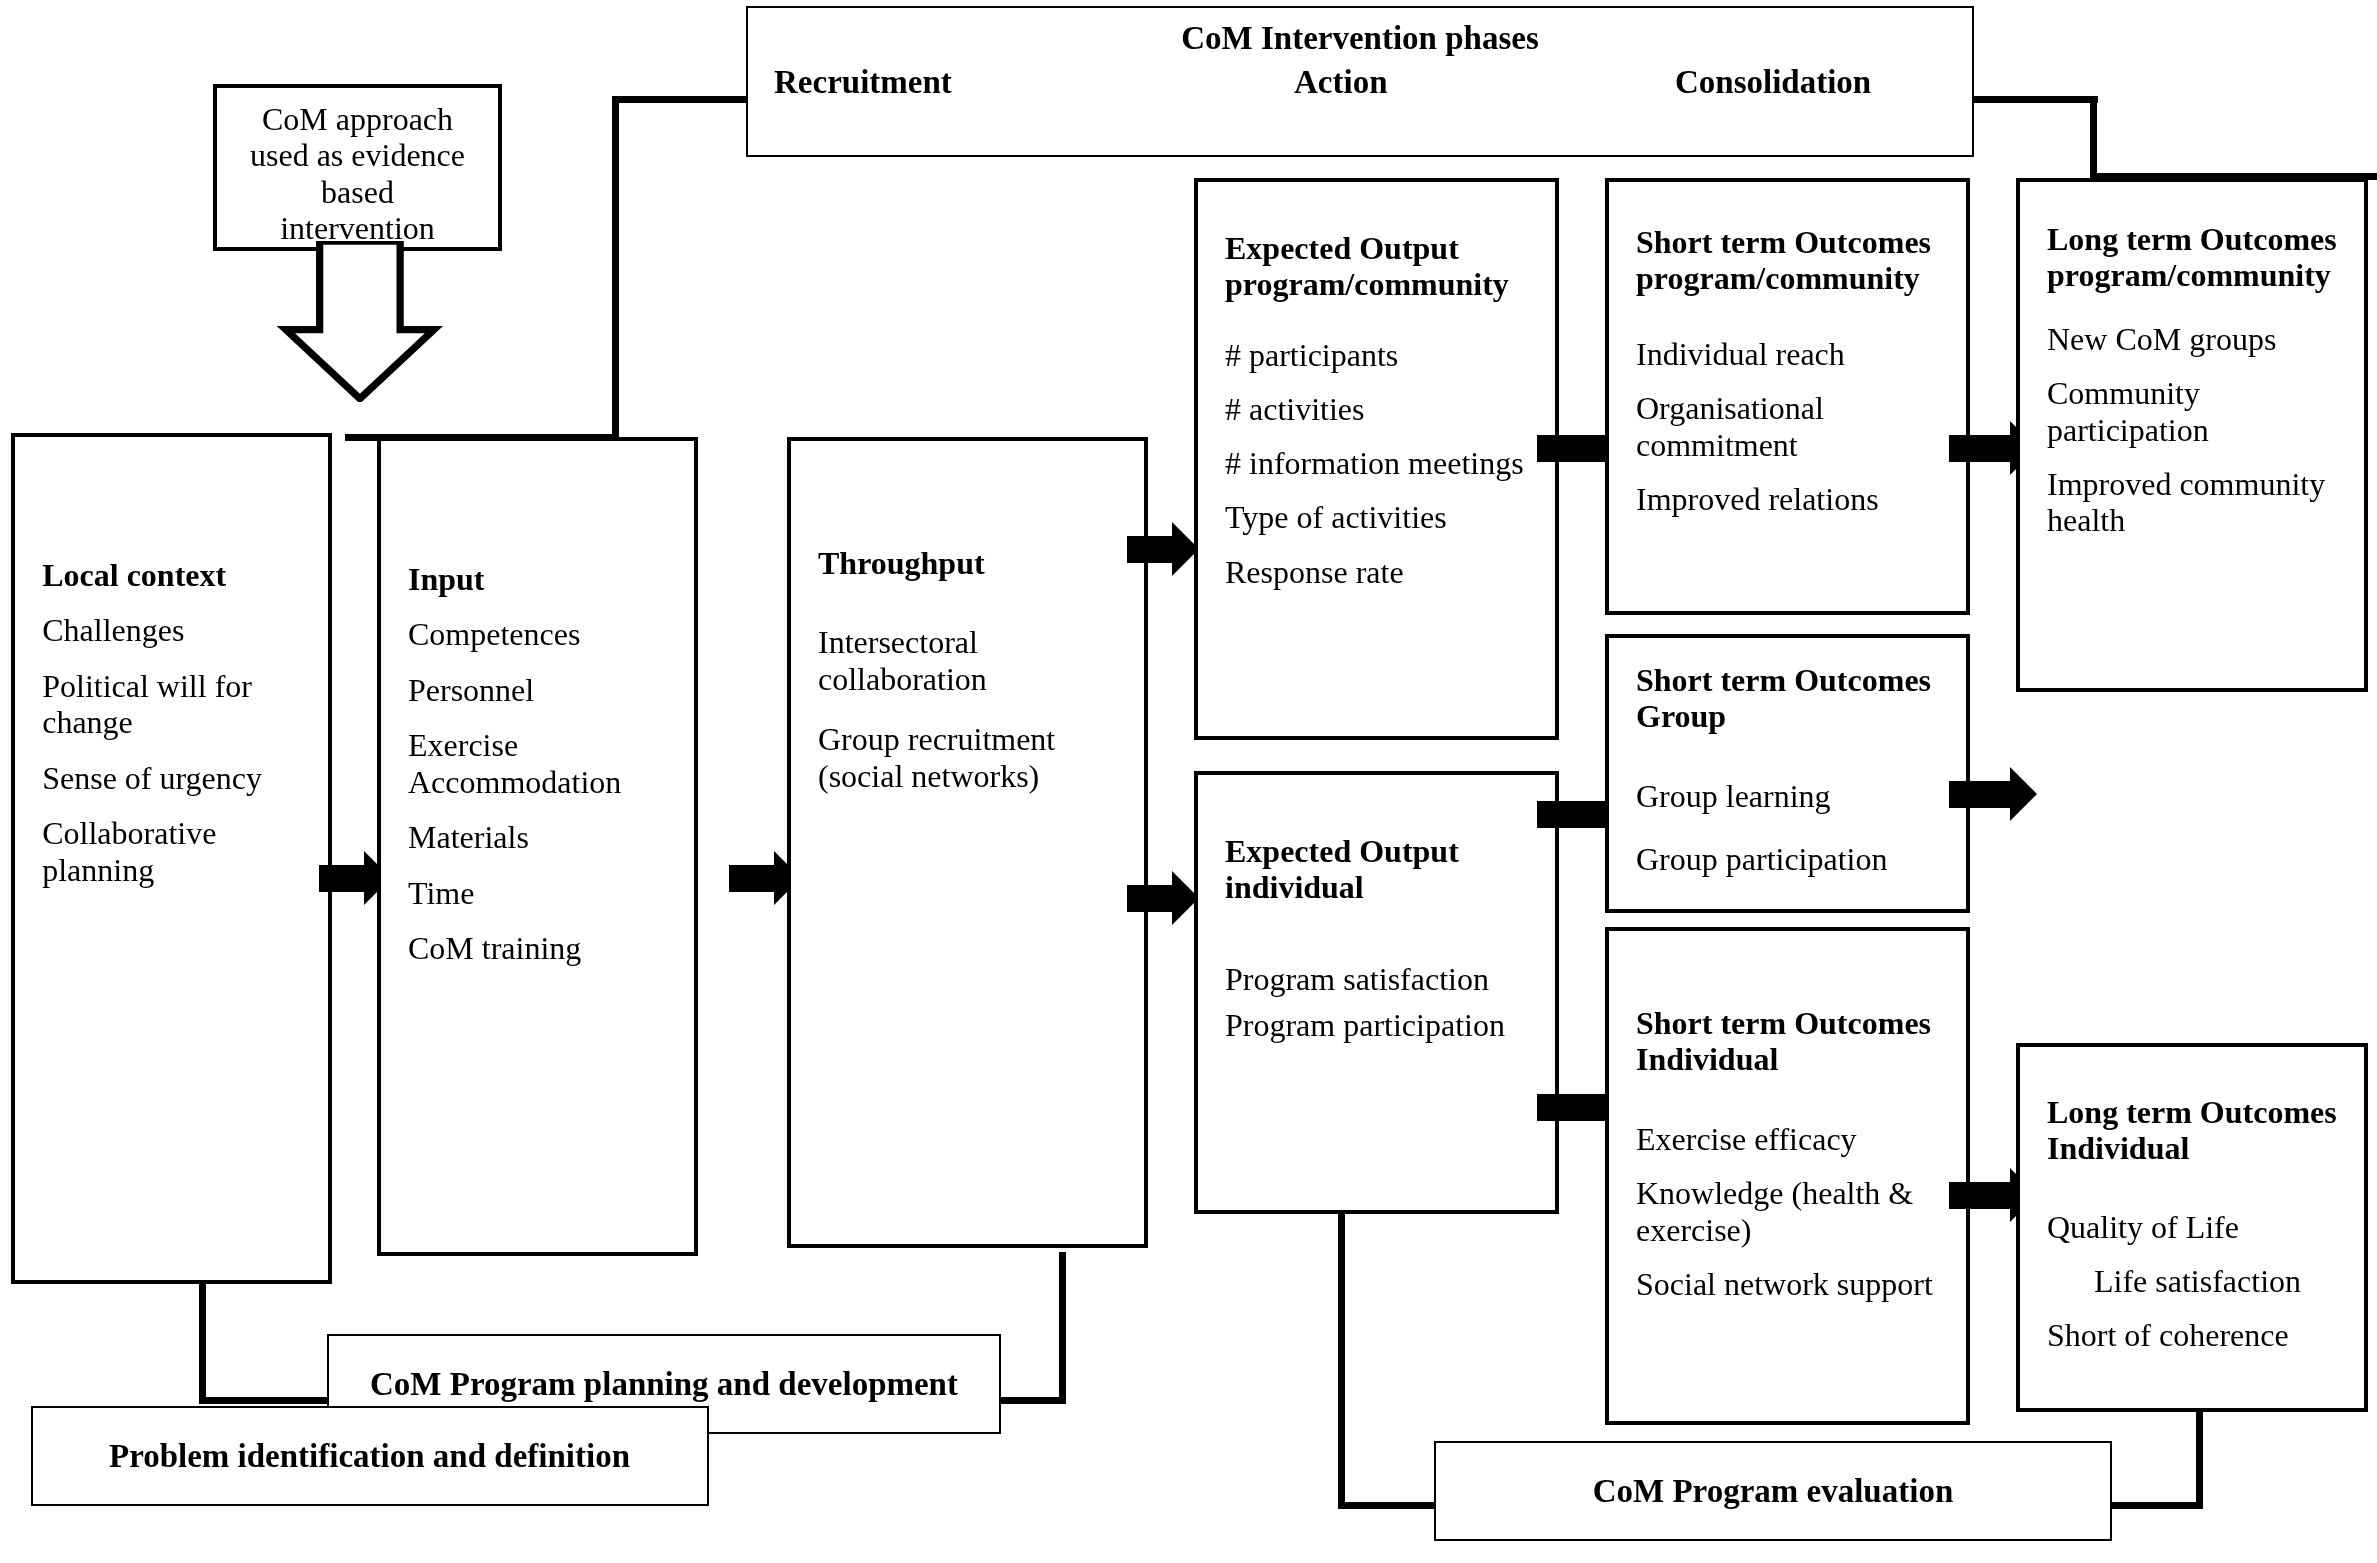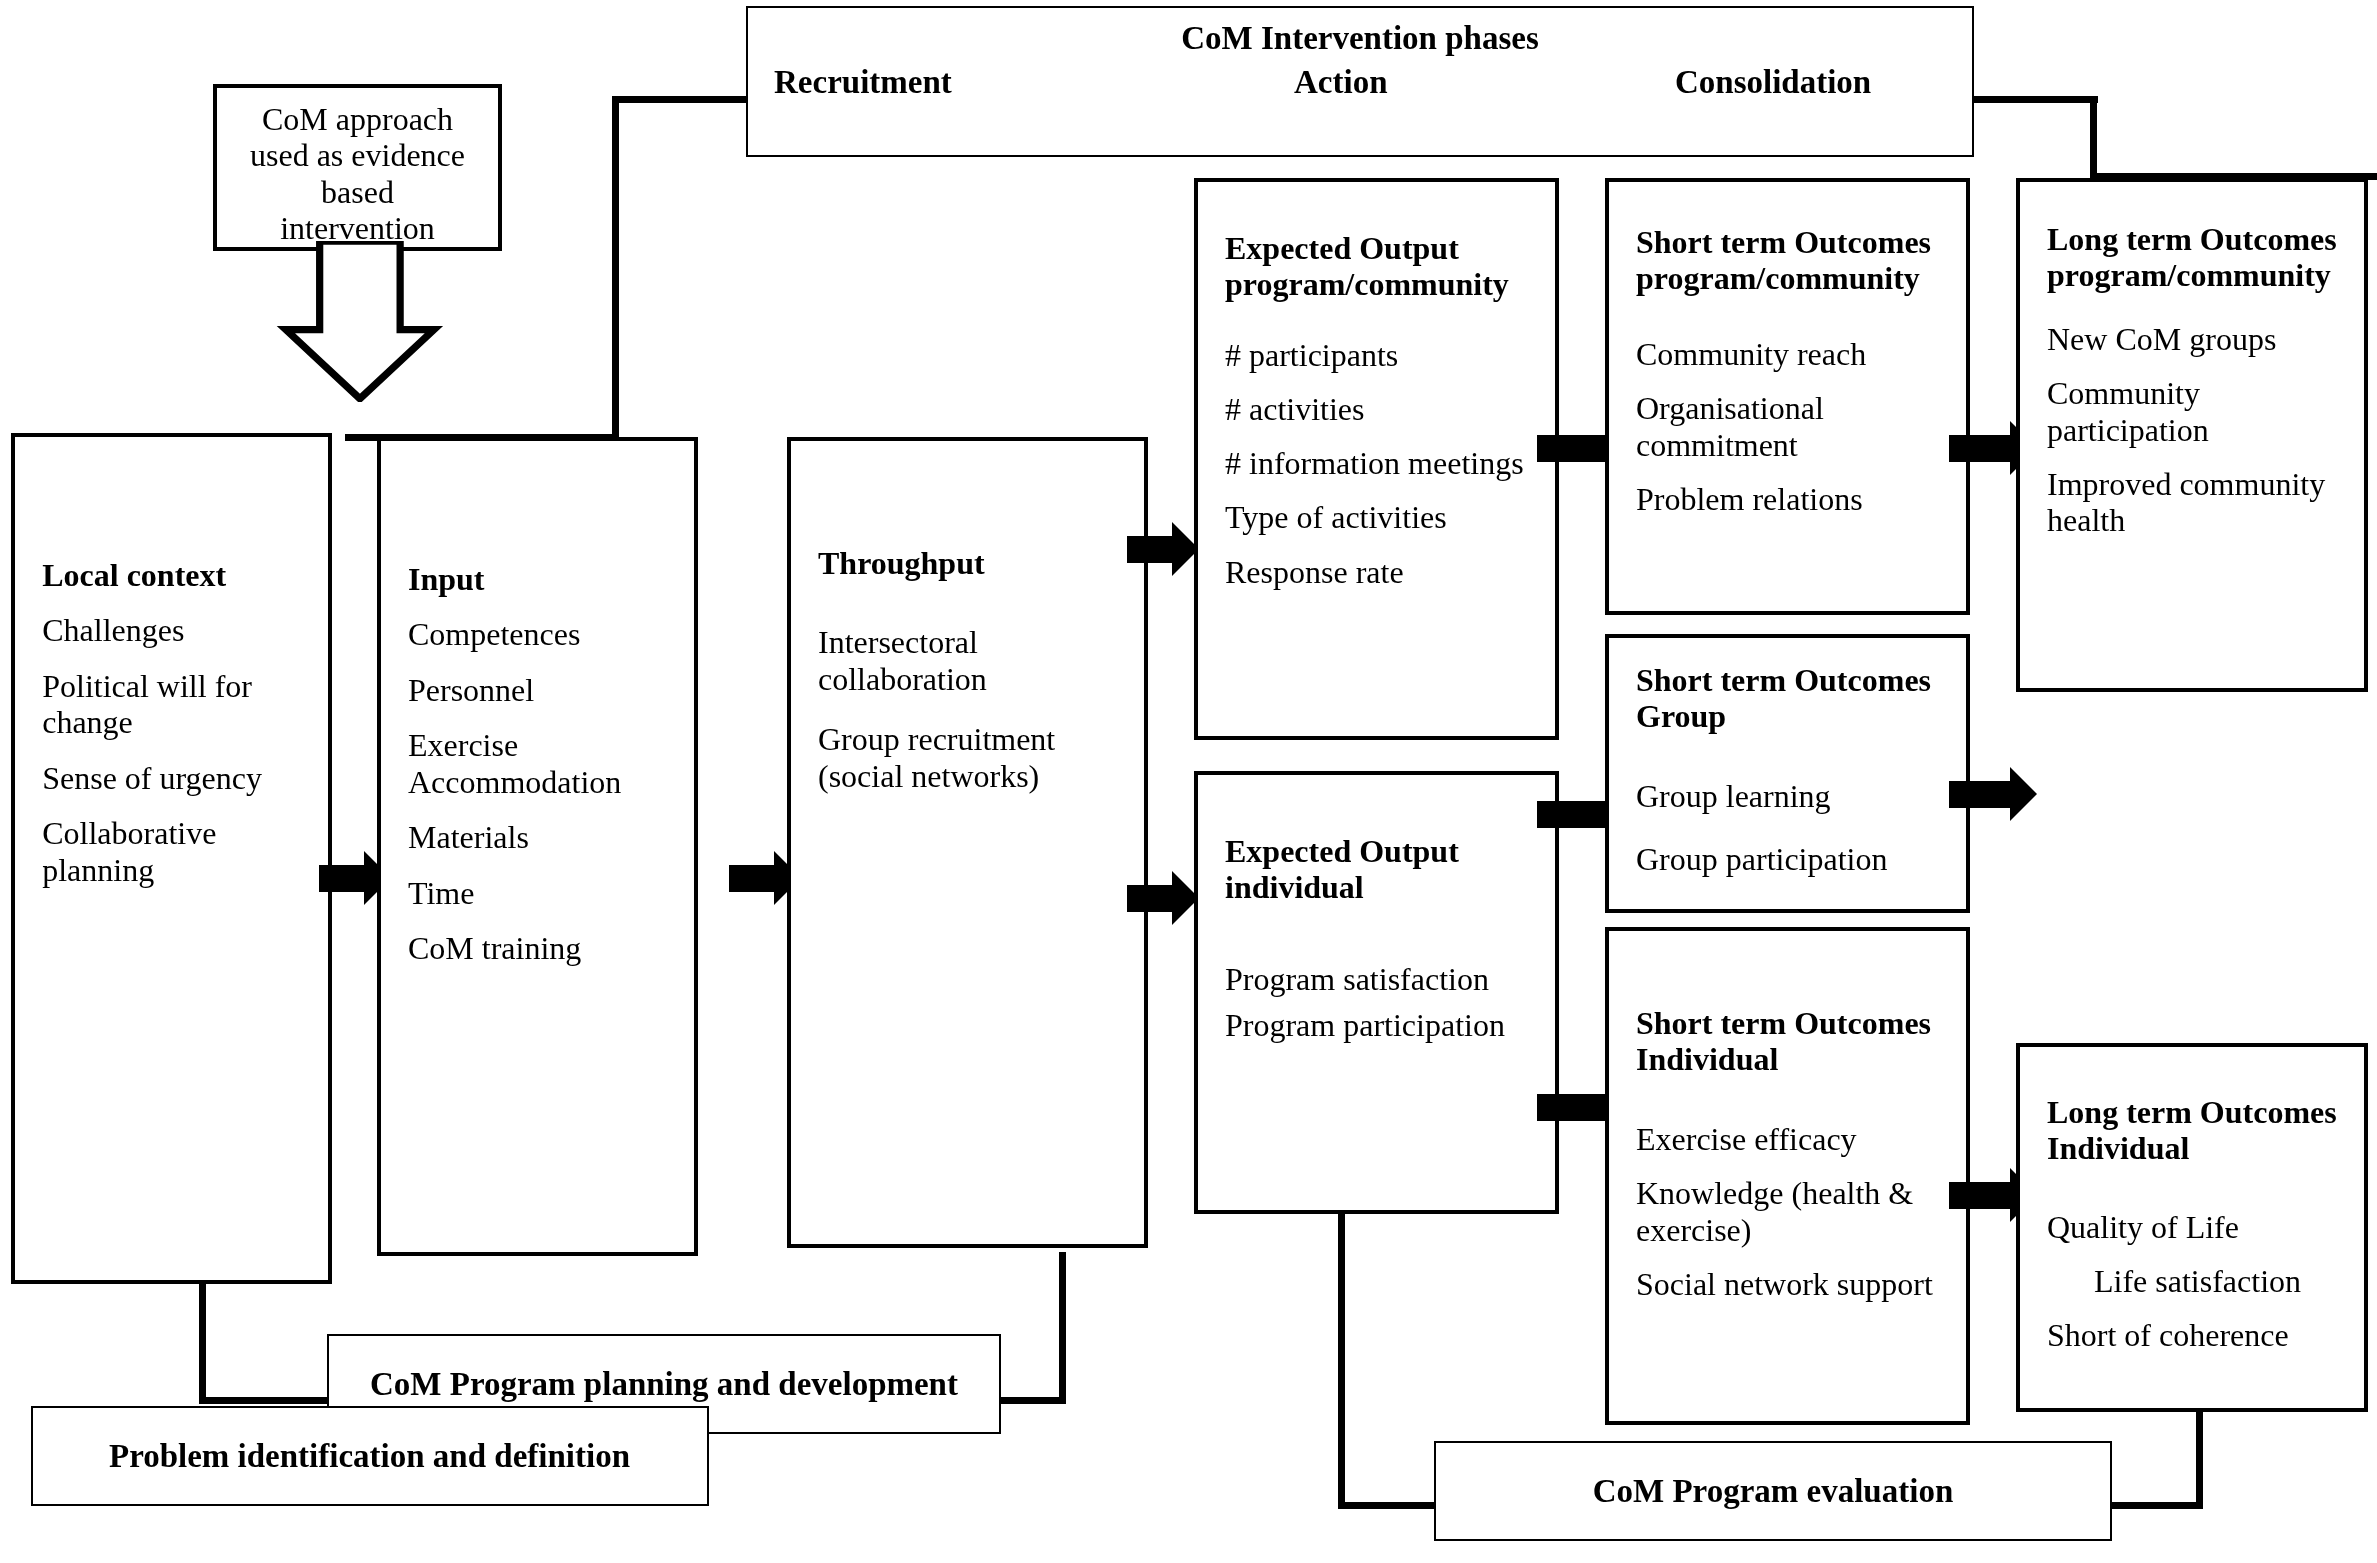--- a/index.html
+++ b/index.html
@@ -162,7 +162,7 @@
   <div class="box" style="left:1605px;top:178px;width:365px;height:437px;">
     <div class="pad" style="top:42px;">
       <div class="ttl">Short term Outcomes program/community</div>
-      <div class="itm" style="margin-top:39px;">Community reach</div>
+      <div class="itm" style="margin-top:39px;">Individual reach</div>
       <div class="itm" style="margin-top:17.7px;">Organisational commitment</div>
       <div class="itm" style="margin-top:17.7px;">Problem relations</div>
     </div>

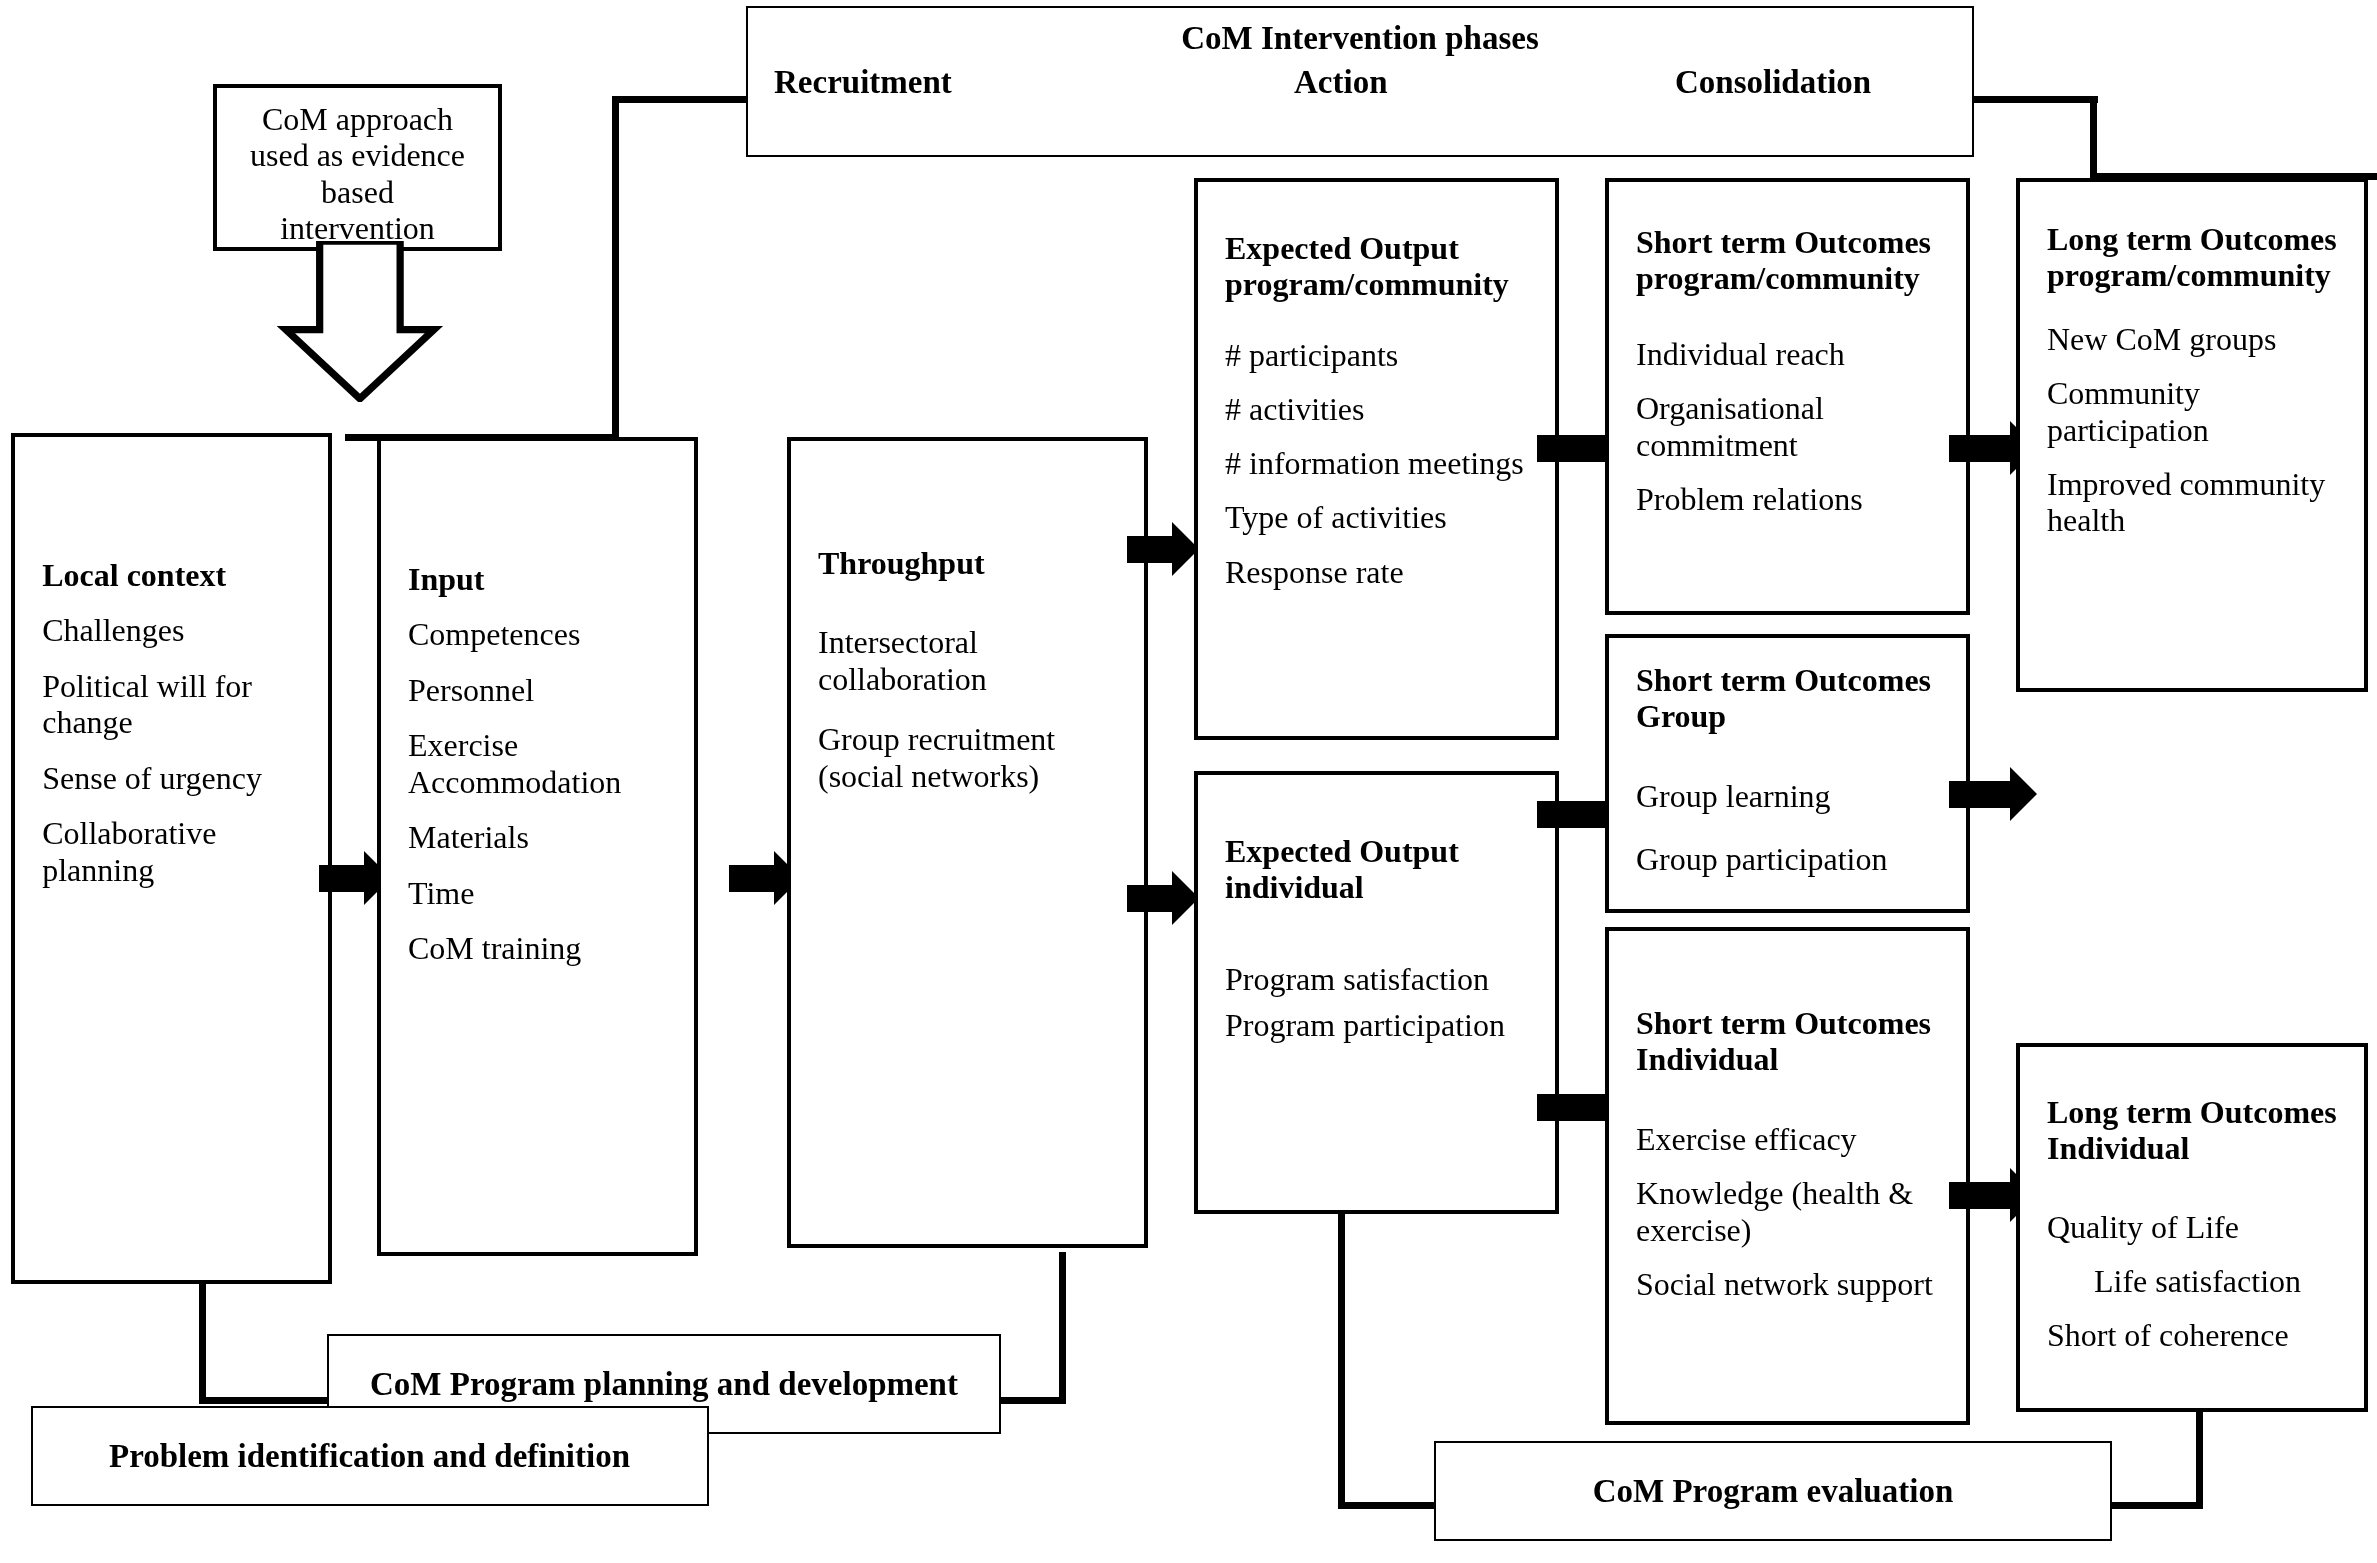--- a/index.html
+++ b/index.html
@@ -164,7 +164,7 @@
       <div class="ttl">Short term Outcomes program/community</div>
       <div class="itm" style="margin-top:39px;">Individual reach</div>
       <div class="itm" style="margin-top:17.7px;">Organisational commitment</div>
-      <div class="itm" style="margin-top:17.7px;">Problem relations</div>
+      <div class="itm" style="margin-top:17.7px;">Improved relations</div>
     </div>
   </div>
 

